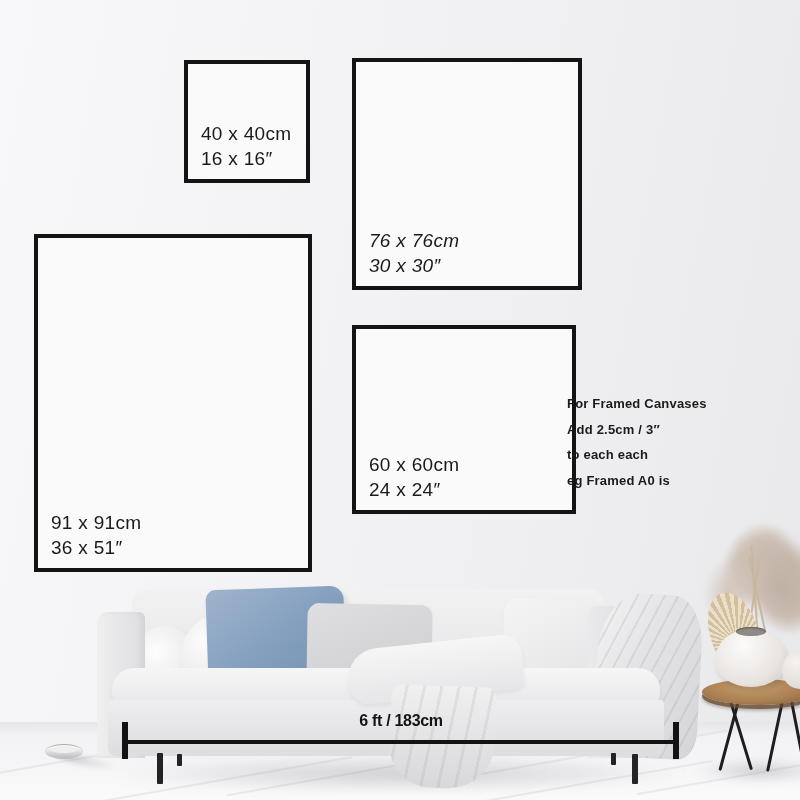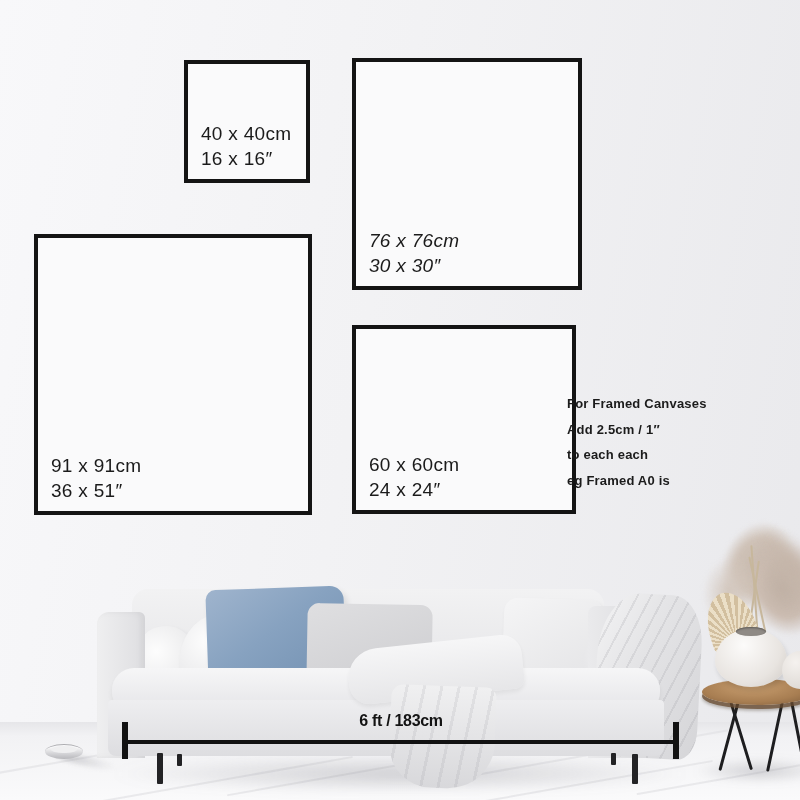--- a/index.html
+++ b/index.html
@@ -133,7 +133,7 @@
 
   <div class="abs note">
     <div>For Framed Canvases</div>
-    <div>Add 2.5cm / 1″</div>
+    <div>Add 2.5cm / 3″</div>
     <div>to each each</div>
     <div>eg Framed A0 is</div>
   </div>

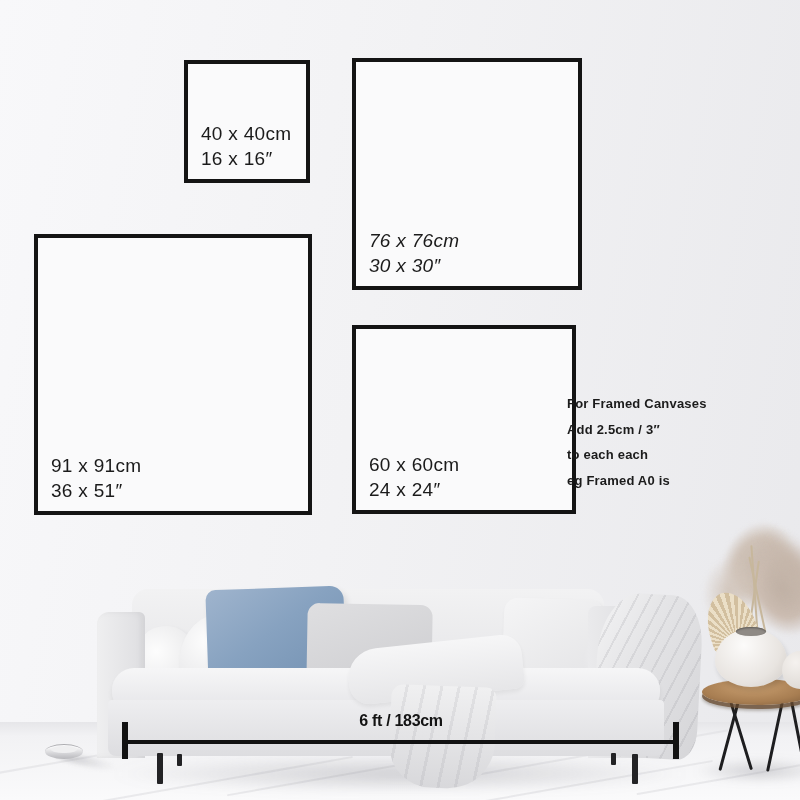--- a/index.html
+++ b/index.html
@@ -118,7 +118,7 @@
       <span>30 x 30″</span>
     </div>
   </div>
-  <div class="frame" style="left:34px;top:234px;width:278px;height:281px;">
+  <div class="frame" style="left:34px;top:234px;width:278px;height:338px;">
     <div class="frame-label">
       <span>91 x 91cm</span>
       <span>36 x 51″</span>

